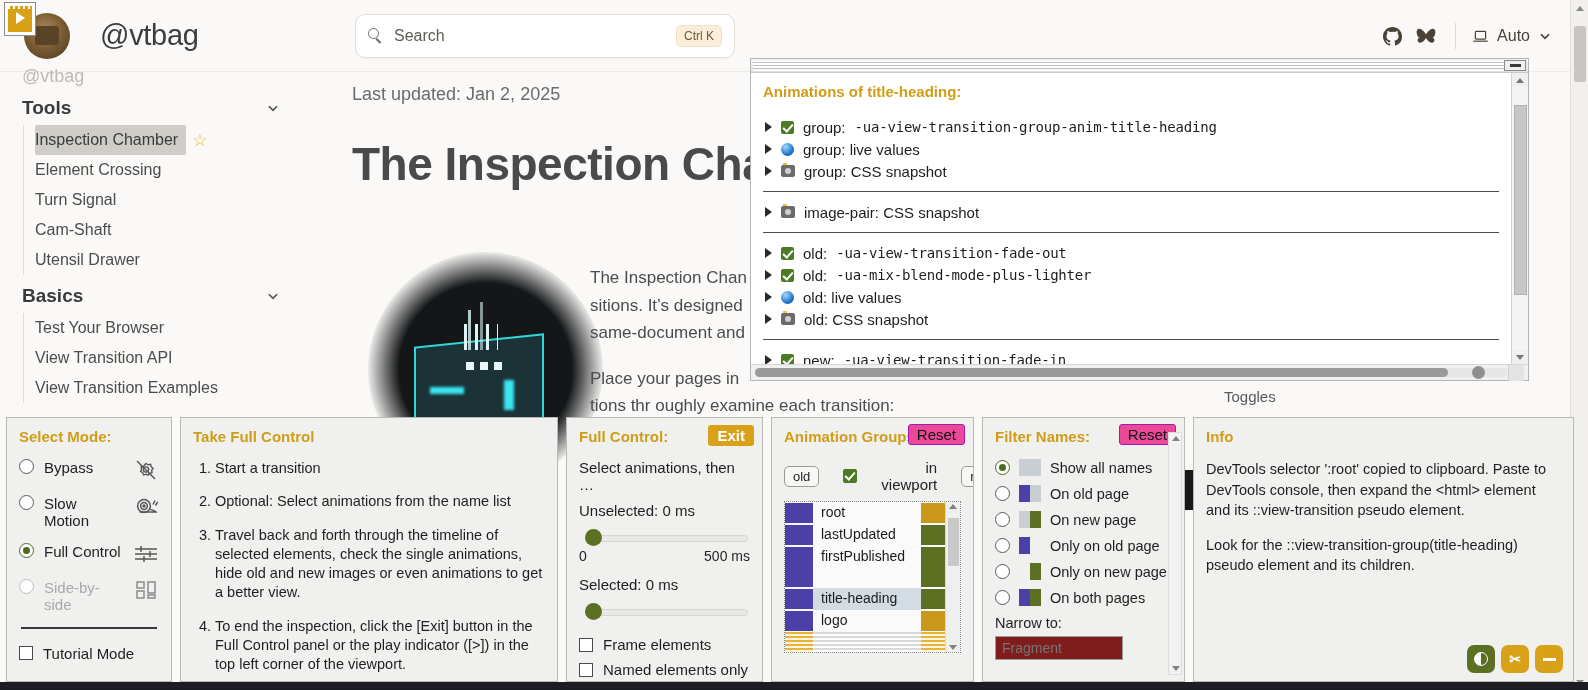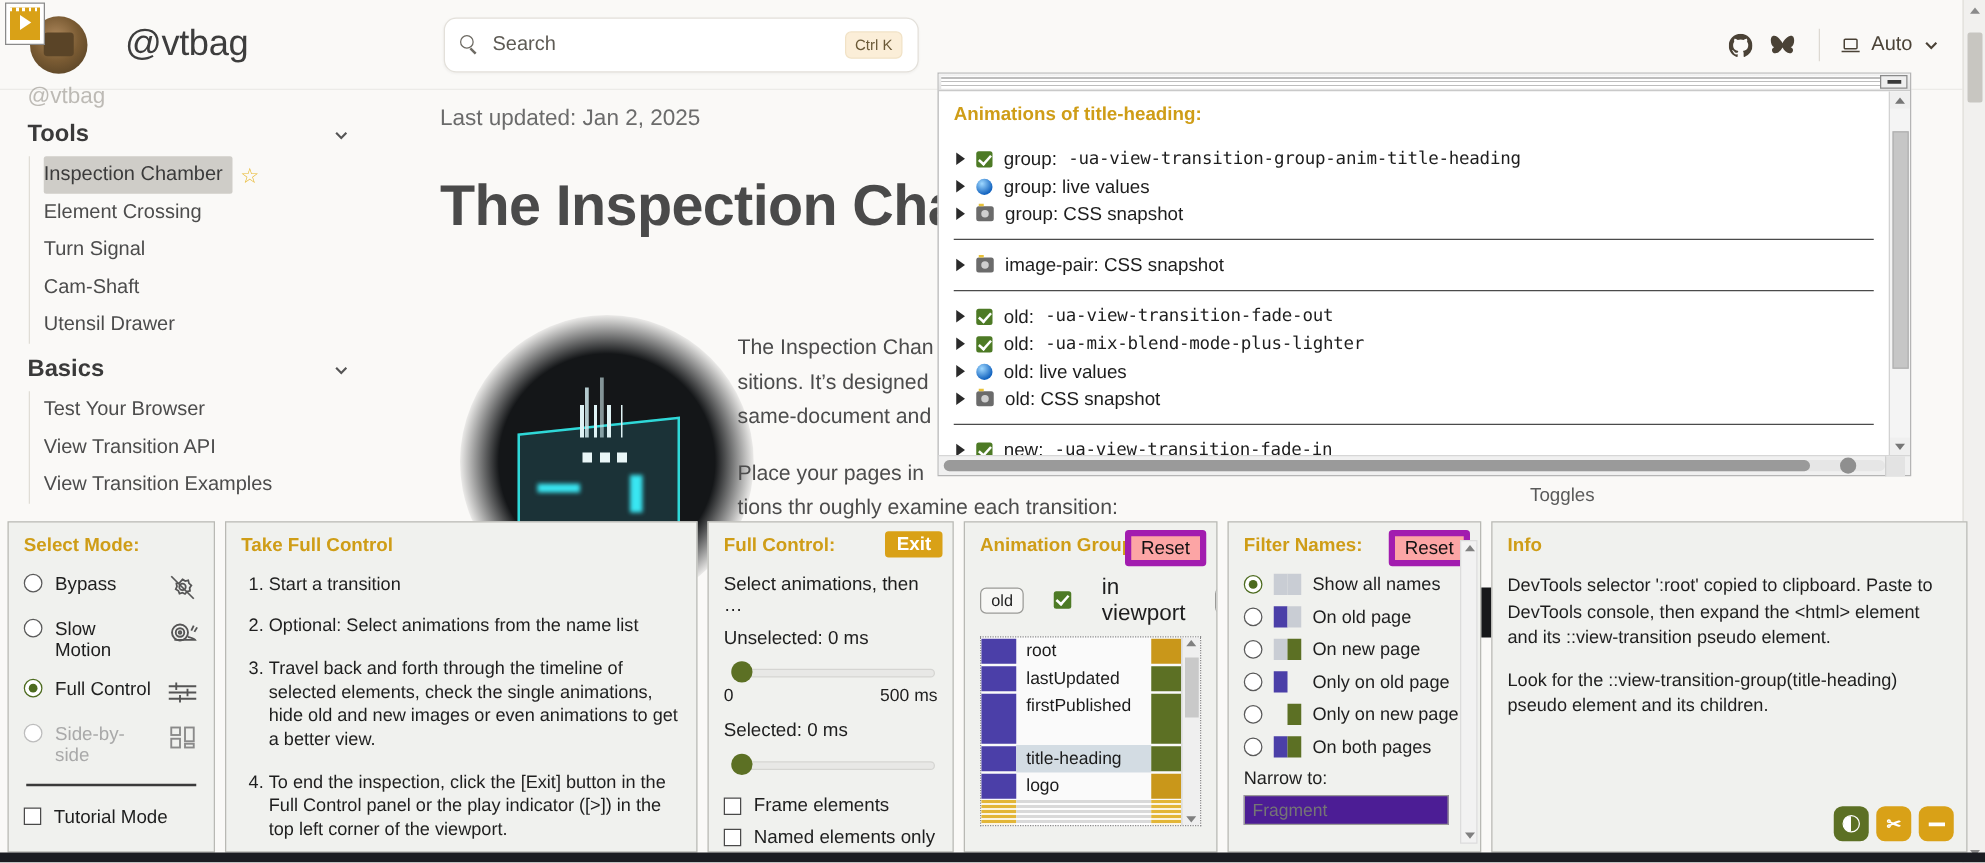--- a/index.html
+++ b/index.html
@@ -201,7 +201,7 @@
   
   .p-ag { width:203px; flex:0 0 203px; }
   .reset-btn {
-    position:absolute; right:8px; top:6px; background:#fca5a5; border:5px solid #a21caf;
+    position:absolute; right:8px; top:6px; background:#ec4899; border:1px solid #a21caf;
     border-radius:3px; font-size:15px; padding:1px 8px; color:#111;
   }
   .ag-ctl { display:flex; align-items:center; gap:24px; margin-bottom:8px; }

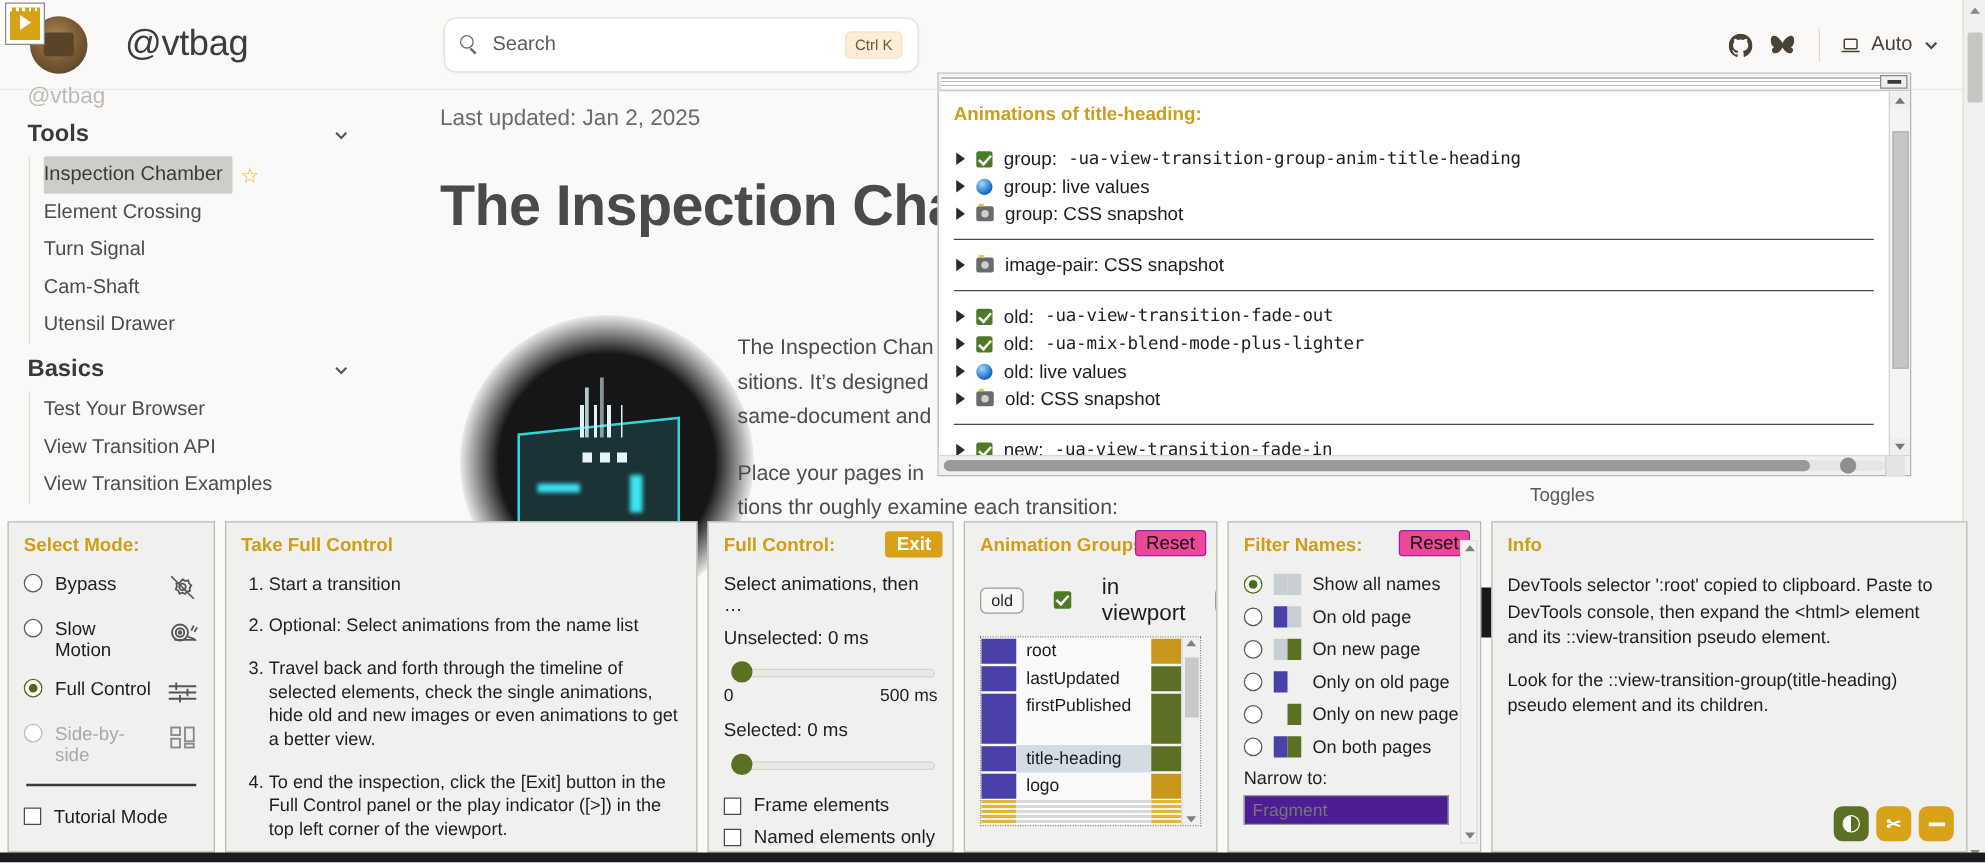--- a/index.html
+++ b/index.html
@@ -598,7 +598,7 @@
     <div class="ag-ctl">
       <span class="pill">old</span>
       <span class="vp-chk"></span>
-      <span style="font-size:18px;flex:1;">in viewport</span>
+      <span style="font-size:15px;flex:1;text-align:right;">in viewport</span>
       <span class="pill">new</span>
     </div>
 

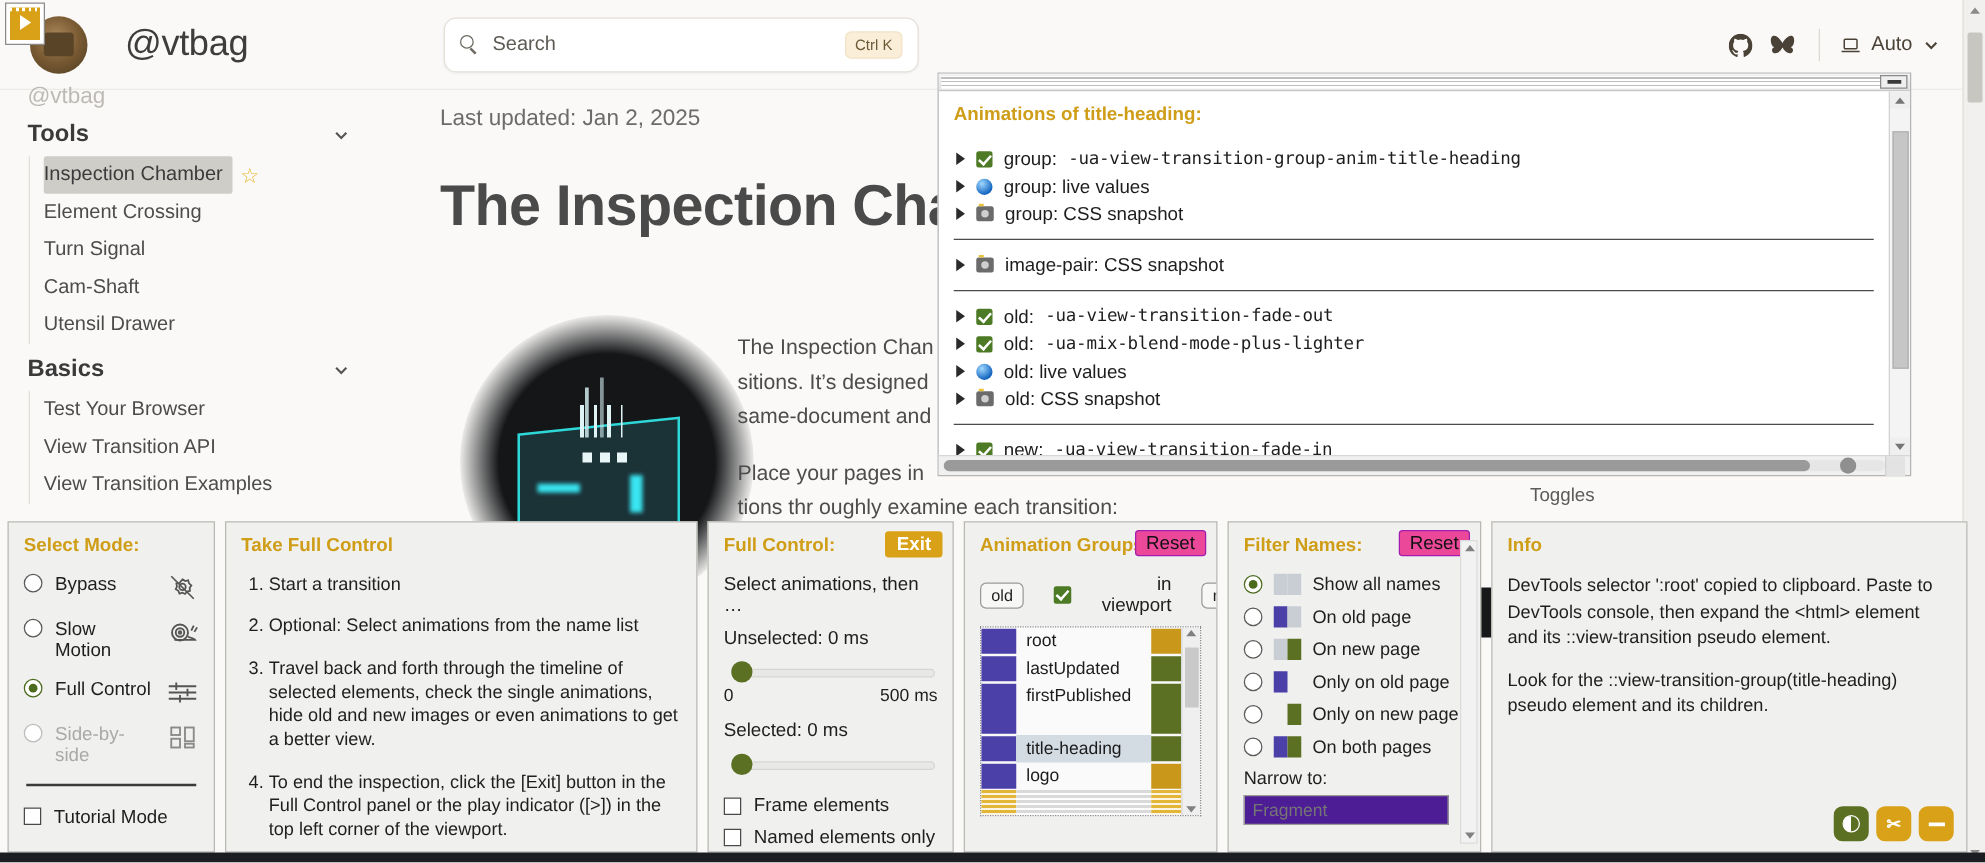--- a/index.html
+++ b/index.html
@@ -232,7 +232,7 @@
   .fsw span { flex:1; }
   .fn-label { font-size:14.5px; }
   .narrow-lbl { font-size:14.5px; margin:4px 0 5px 0; }
-  .narrow-inp { width:164px; height:24px; border:1px solid #9a9a97; background:#4c1d95; font-size:14px; color:#9a9a97; padding:2px 6px; }
+  .narrow-inp { width:128px; height:24px; border:1px solid #9a9a97; background:#7f1d1d; font-size:14px; color:#9a9a97; padding:2px 6px; }
   .fn-sb { position:absolute; right:2px; top:14px; bottom:6px; width:14px; background:#f2f2f2; border:1px solid #dcdcdc;}
   .fn-sb u { position:absolute; left:3px; width:0;height:0;border-left:4px solid transparent;border-right:4px solid transparent;}
   .fn-sb .up{ top:3px; border-bottom:5px solid #808080;}

